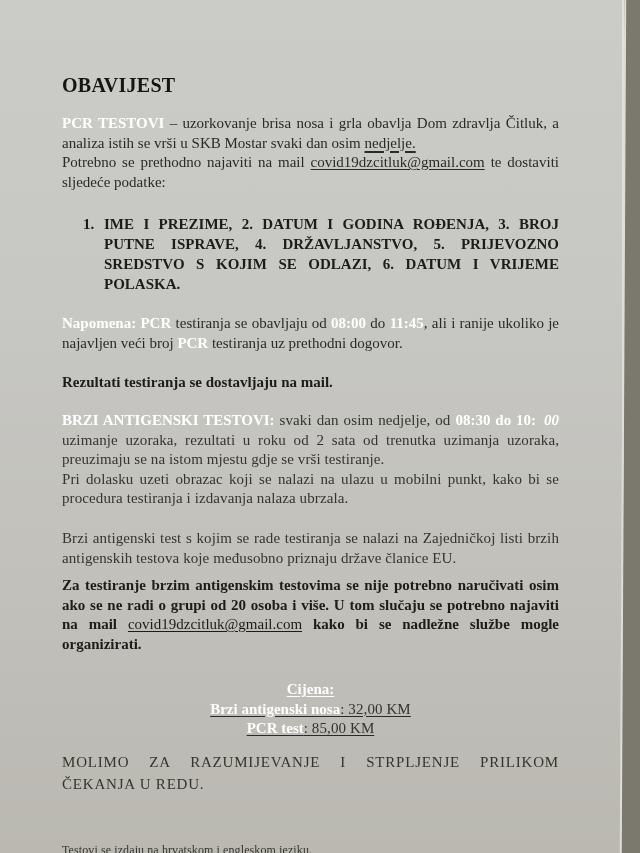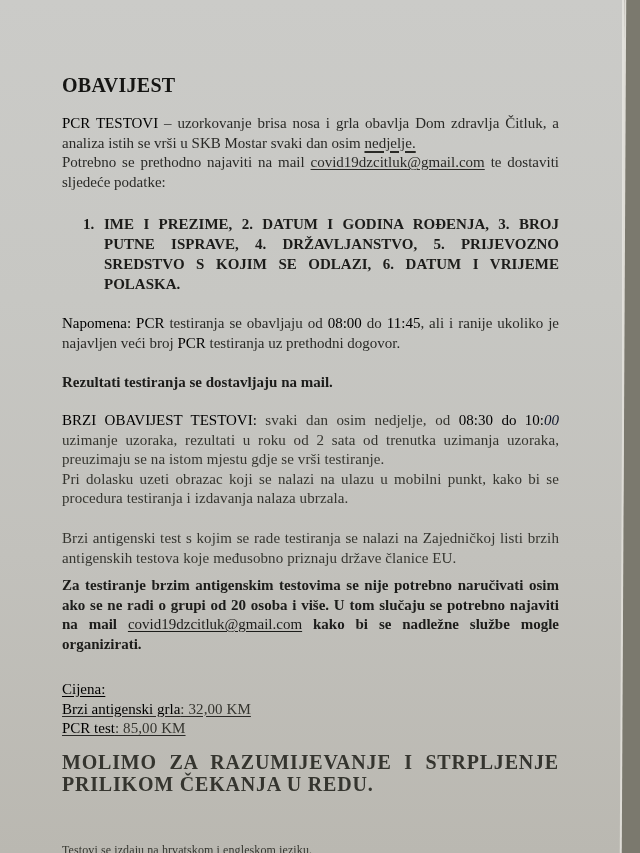--- a/index.html
+++ b/index.html
@@ -60,7 +60,7 @@
       color: #2a2a27;
     }
     .p.bold { font-weight: bold; color: #1c1c1a; }
-    .b { font-weight: normal; color: #000000; }
+    .b { font-weight: bold; color: #ffffff; }
     .u { text-decoration: underline; text-underline-offset: 2px; }
     .hand {
       text-decoration: underline;

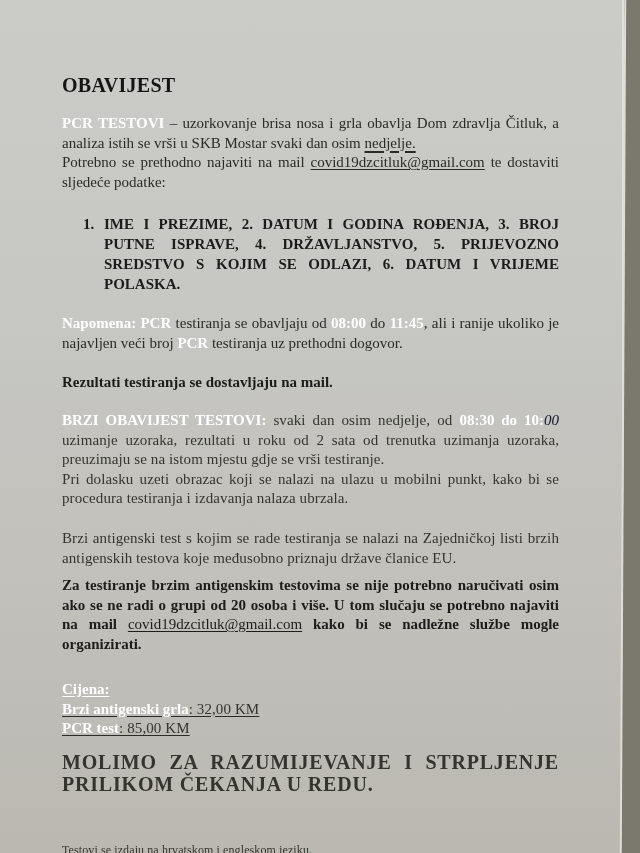--- a/index.html
+++ b/index.html
@@ -122,7 +122,7 @@
   <div class="p bold" style="top:373px;">Rezultati testiranja se dostavljaju na mail.</div>
 
   <div class="p" style="top:411px;">
-    <span class="b">BRZI OBAVIJEST TESTOVI:</span><span class="sans-light"> svaki dan osim nedjelje, od </span><span class="b">08:30</span><span class="b"> do </span><span class="b">10:</span><span class="hand-zero">00</span><span class="sans-light"> uzimanje uzoraka, rezultati u roku od 2 sata od trenutka uzimanja uzoraka, preuzimaju se na istom mjestu gdje se vrši testiranje.</span>
+    <span class="b">BRZI ANTIGENSKI TESTOVI:</span><span class="sans-light"> svaki dan osim nedjelje, od </span><span class="b">08:30</span><span class="b"> do </span><span class="b">10:</span><span class="hand-zero">00</span><span class="sans-light"> uzimanje uzoraka, rezultati u roku od 2 sata od trenutka uzimanja uzoraka, preuzimaju se na istom mjestu gdje se vrši testiranje.</span>
     <br>
     <span class="sans-light">Pri dolasku uzeti obrazac koji se nalazi na ulazu u mobilni punkt, kako bi se procedura testiranja i izdavanja nalaza ubrzala.</span>
   </div>

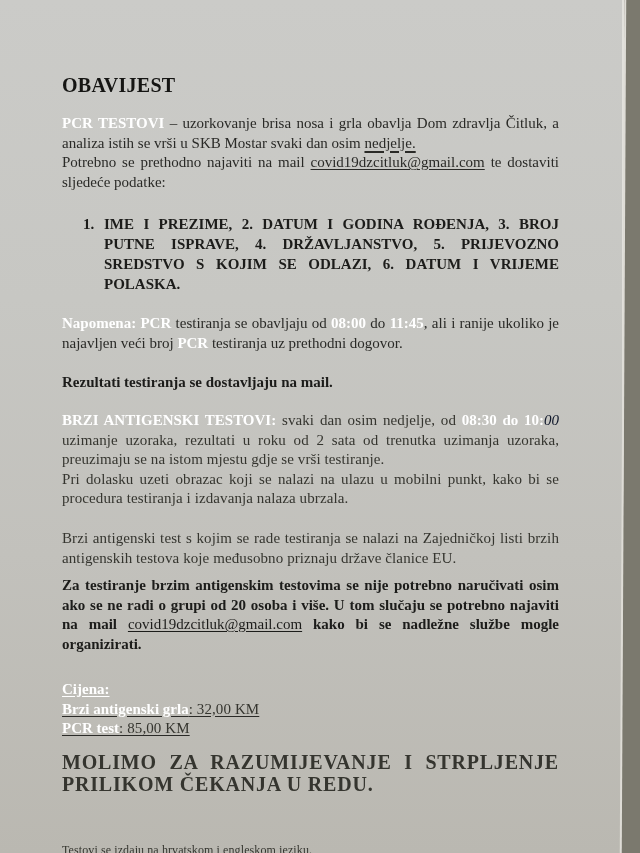--- a/index.html
+++ b/index.html
@@ -67,7 +67,7 @@
       text-decoration-thickness: 2px;
       text-underline-offset: 3px;
     }
-    .hand-zero { font-weight: normal; font-style: italic; color: #0f172a; }
+    .hand-zero { font-weight: bold; font-style: italic; color: #ffffff; margin-left: 8px; }
     .list {
       position: absolute;
       left: 21px;

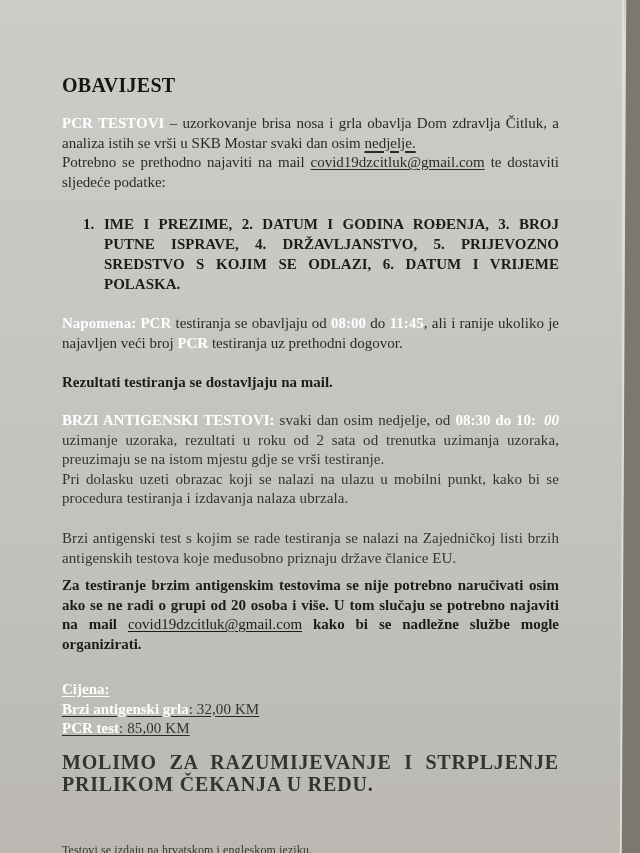--- a/index.html
+++ b/index.html
@@ -133,7 +133,7 @@
     <span>Za testiranje brzim antigenskim testovima se nije potrebno naručivati osim ako se ne radi o grupi od 20 osoba i više. U tom slučaju se potrebno najaviti na mail </span><span class="u" style="font-weight:normal;">covid19dzcitluk@gmail.com</span><span> kako bi se nadležne službe mogle organizirati.</span>
   </div>
 
-  <div class="p" style="top:680px; text-align:left;">
+  <div class="p" style="top:680px; text-align:center;">
     <div class="b u">Cijena:</div>
     <div class="u">
       <span class="b">Brzi antigenski grla</span><span class="sans-light">: 32,00 KM</span>

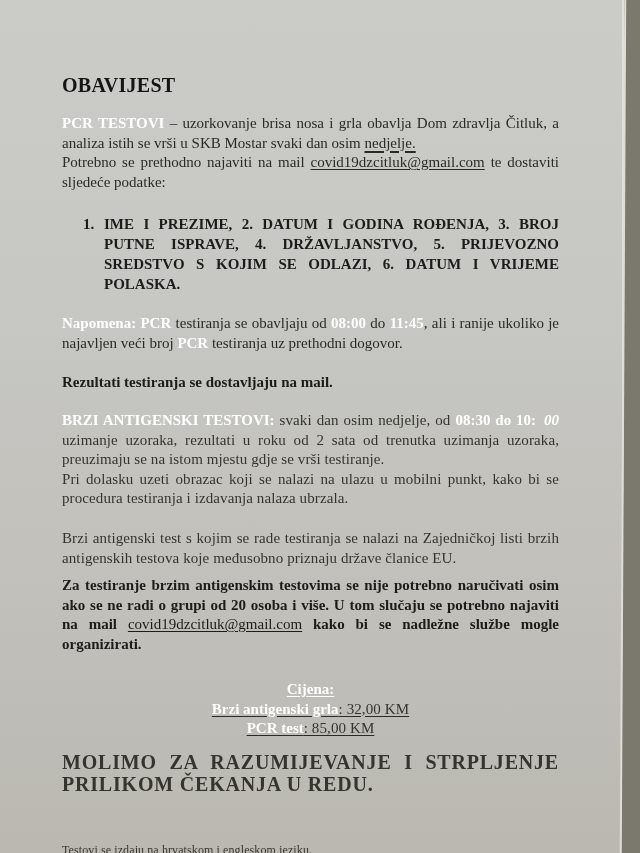--- a/index.html
+++ b/index.html
@@ -136,7 +136,7 @@
   <div class="p" style="top:680px; text-align:center;">
     <div class="b u">Cijena:</div>
     <div class="u">
-      <span class="b">Brzi antigenski grla</span><span class="sans-light">: 32,00 KM</span>
+      <span class="b">Brzi antigenski nosa</span><span class="sans-light">: 32,00 KM</span>
     </div>
     <div class="u">
       <span class="b">PCR test</span><span class="sans-light">: 85,00 KM</span>

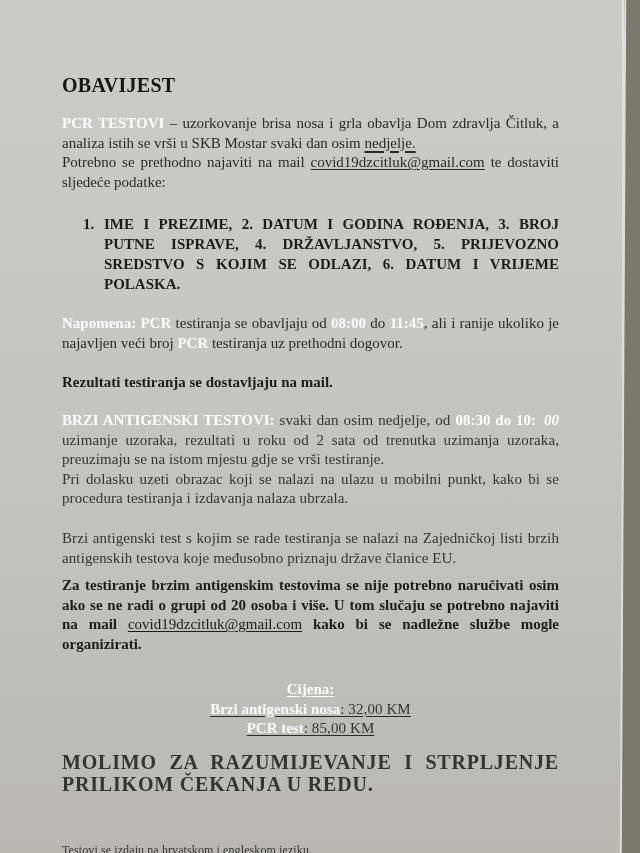--- a/index.html
+++ b/index.html
@@ -143,7 +143,7 @@
     </div>
   </div>
 
-  <div class="p sans-light caps" style="top:751px; line-height:22px; font-size:20px;font-weight:bold;">MOLIMO ZA RAZUMIJEVANJE I STRPLJENJE PRILIKOM ČEKANJA U REDU.</div>
+  <div class="p sans-light caps" style="top:751px; line-height:22px; font-size:15px;">MOLIMO ZA RAZUMIJEVANJE I STRPLJENJE PRILIKOM ČEKANJA U REDU.</div>
 
   <div class="p sans-light" style="top:841px; font-size:12px;">Testovi se izdaju na hrvatskom i engleskom jeziku.</div>
 

